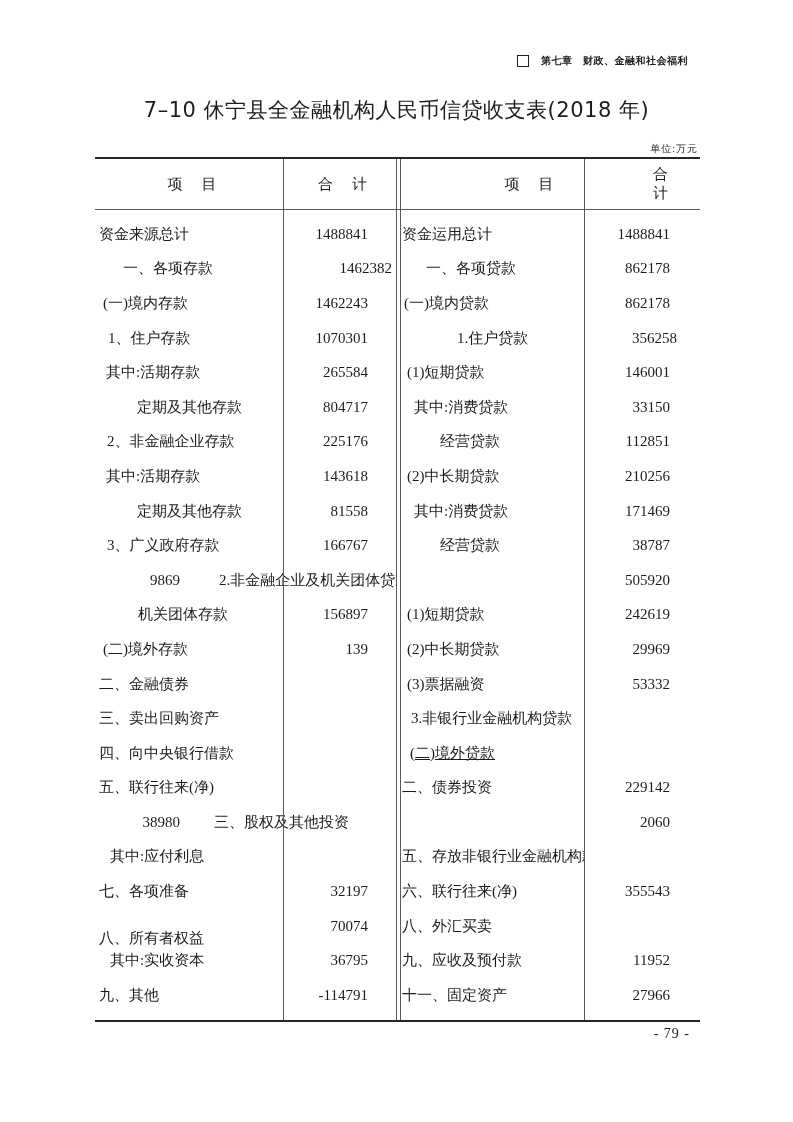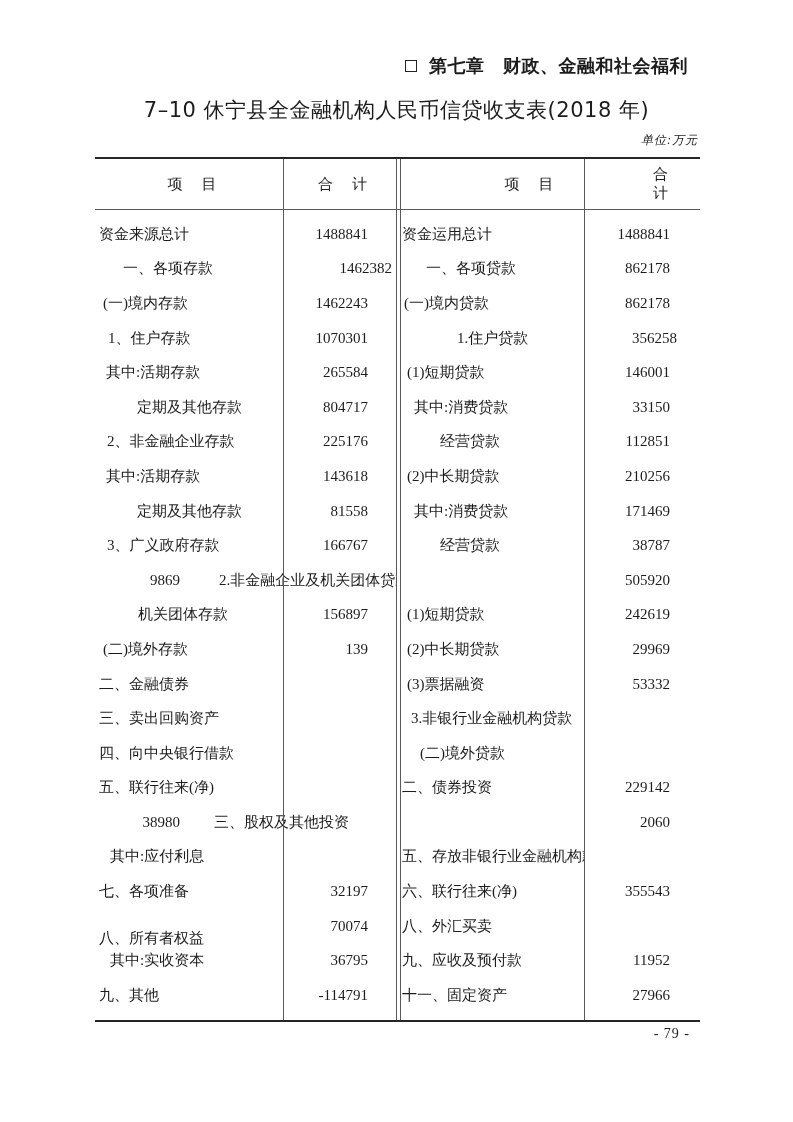--- a/index.html
+++ b/index.html
@@ -13,7 +13,7 @@
   .chapter-line{
     position:absolute;top:54px;right:105px;
     font-family:"DejaVu Sans","Liberation Sans",sans-serif;
-    font-weight:bold;font-size:18px;letter-spacing:.5px;
+    font-weight:bold;font-size:10px;letter-spacing:.5px;
     display:flex;align-items:center;
   }
   .chapter-box{

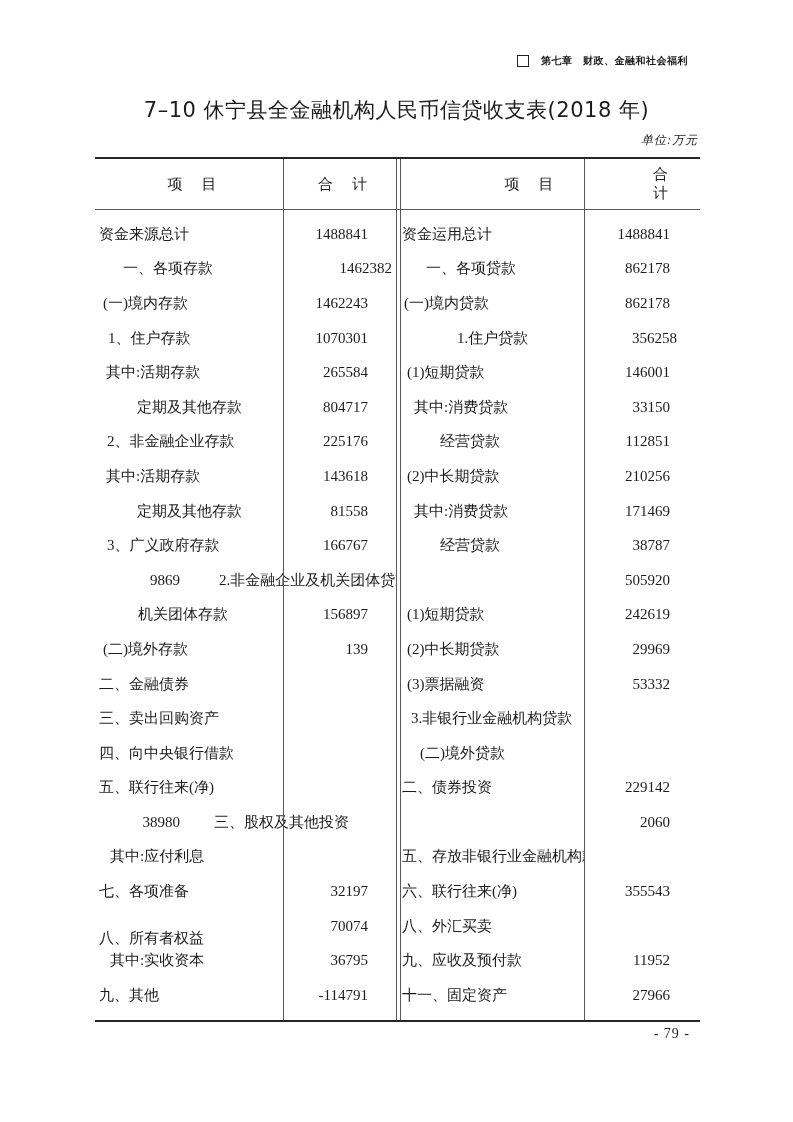--- a/index.html
+++ b/index.html
@@ -29,8 +29,8 @@
   }
   
   .unit-note{
-    position:absolute;top:132px;right:95px;
-    font-size:12px;letter-spacing:1px;font-style:italic;
+    position:absolute;top:142px;right:95px;
+    font-size:10px;letter-spacing:1px;
   }
   
   .ctable{

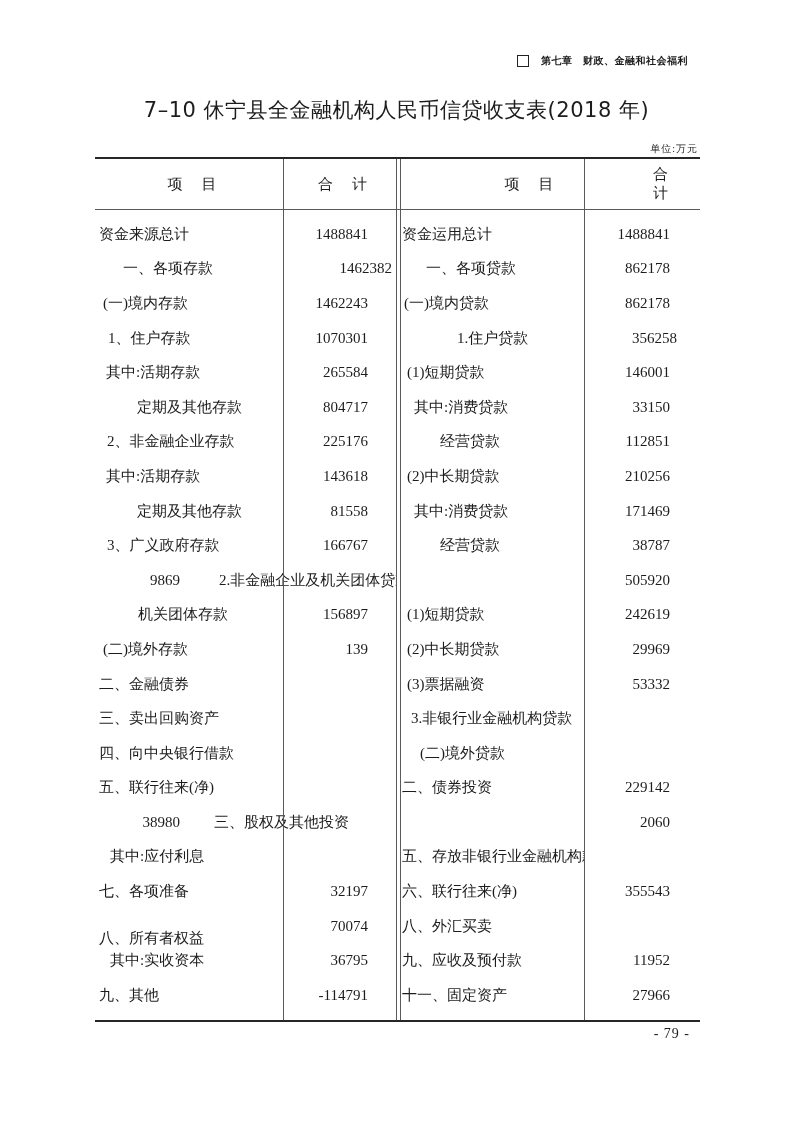--- a/index.html
+++ b/index.html
@@ -198,7 +198,7 @@
           <div class="cell c1" style="padding-left: 4px;">四、向中央银行借款</div>
           <div class="cell c2"></div>
           <div class="gapc"></div>
-          <div class="cell c3" style="padding-left: 20px;">(二)境外贷款</div>
+          <div class="cell c3" style="padding-left: 10px; text-decoration: underline;">(二)境外贷款</div>
           <div class="cell c4"></div>
         </div>
         <div class="trow">

